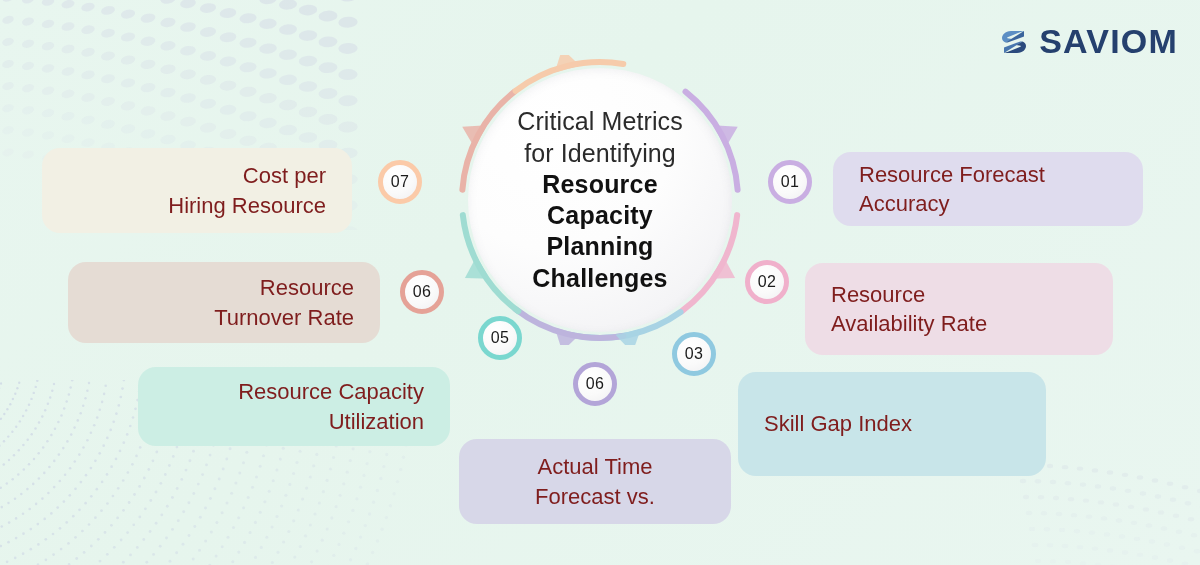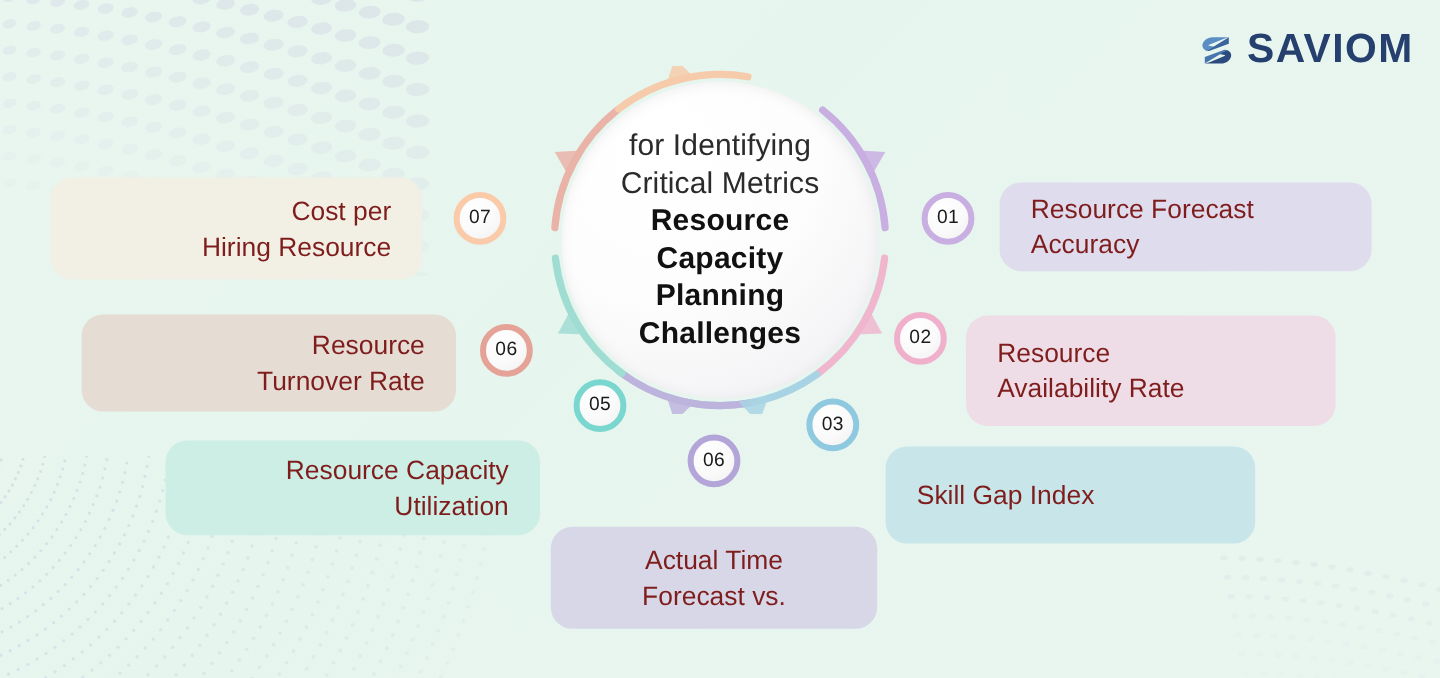--- a/index.html
+++ b/index.html
@@ -1077,8 +1077,8 @@
         </g>
     </svg>
     <div id="hub-disc">
+      <div class="hub-line">Critical Metrics</div>
       <div class="hub-line">for Identifying</div>
-      <div class="hub-line">Critical Metrics</div>
       <div class="hub-line bold">Resource Capacity</div>
       <div class="hub-line bold">Planning</div>
       <div class="hub-line bold">Challenges</div>

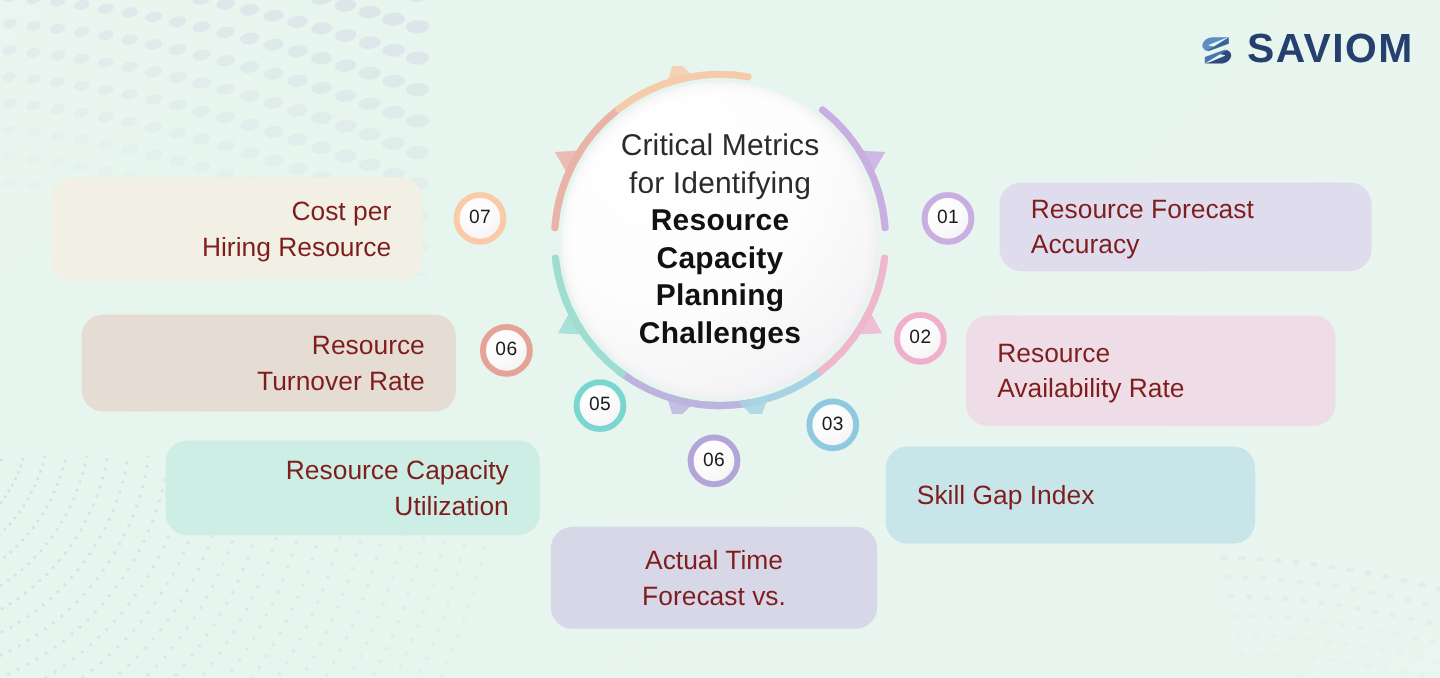--- a/index.html
+++ b/index.html
@@ -1101,7 +1101,7 @@
     <span>02</span>
   </div>
 
-  <div class="card align-left" id="card-3" style="left: 738px; top: 372px; width: 308px; height: 81px; background: rgb(200, 229, 233);">
+  <div class="card align-left" id="card-3" style="left: 738px; top: 372px; width: 308px; height: 104px; background: rgb(200, 229, 233);">
     <div class="card-line">Skill Gap Index</div>
   </div>
   <div class="badge" id="badge-3" style="left: 672px; top: 332px; border-color: rgb(143, 201, 224);">

